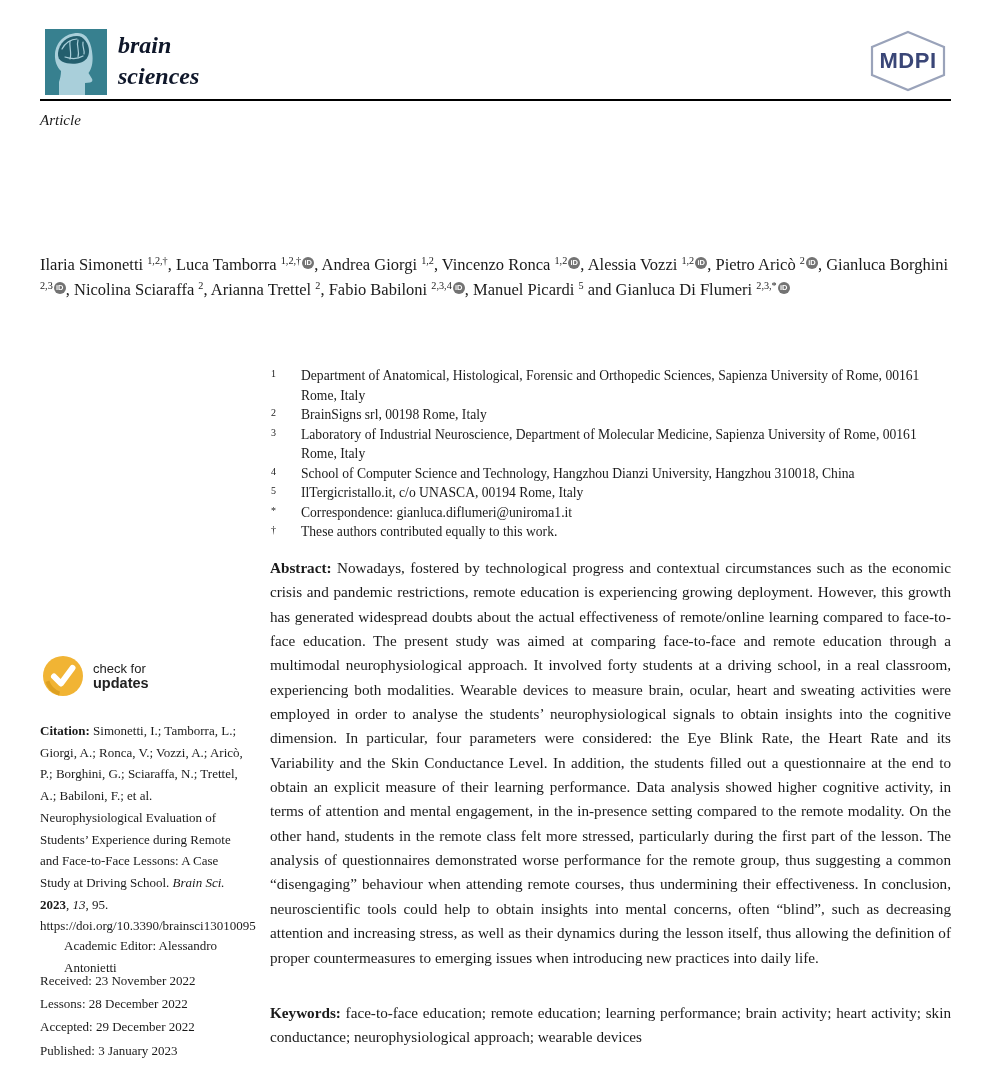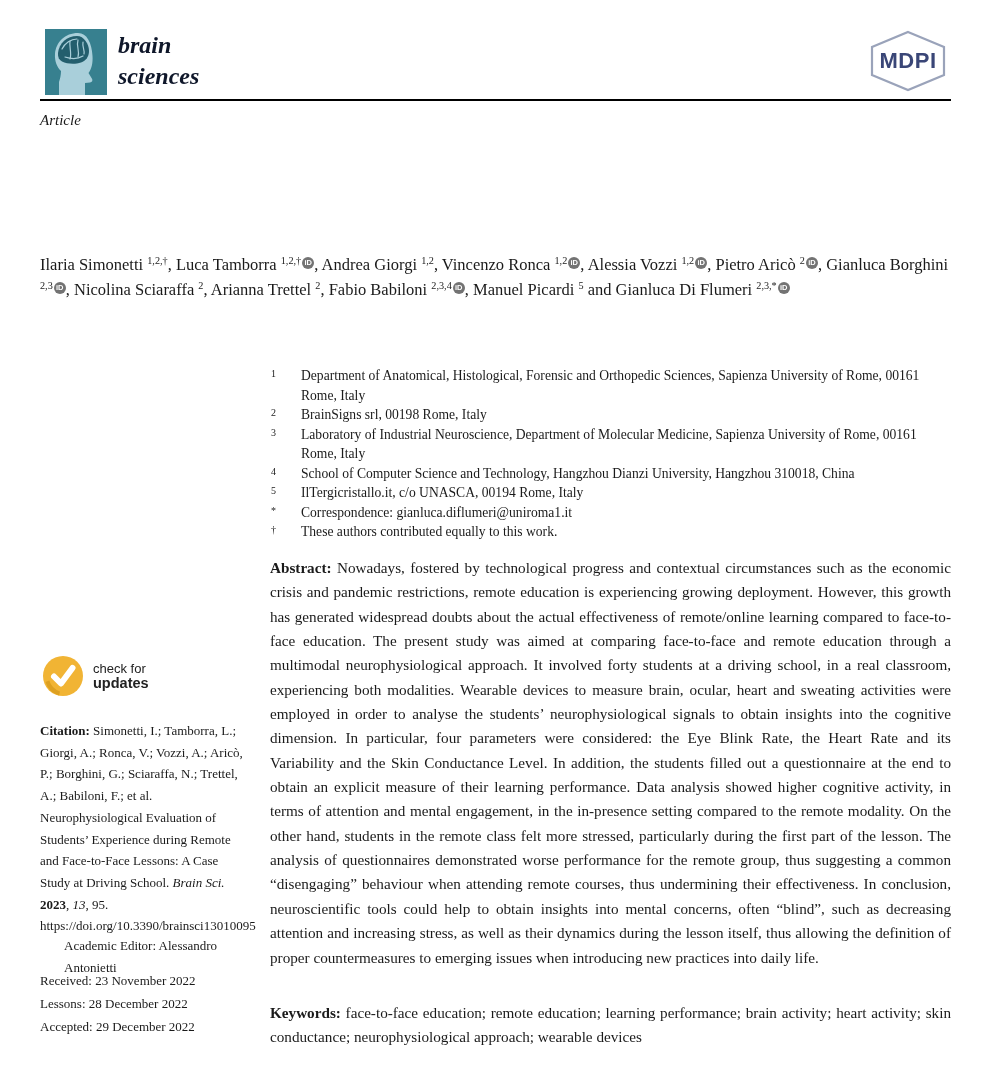--- a/index.html
+++ b/index.html
@@ -139,6 +139,7 @@
       <div><span>Received:</span> <span>23 November 2022</span></div>
       <div><span>Lessons:</span> <span>28 December 2022</span></div>
       <div><span>Accepted:</span> <span>29 December 2022</span></div>
+      <div><span>Published:</span> <span>3 January 2023</span></div>
     </div>
 
 </div>

